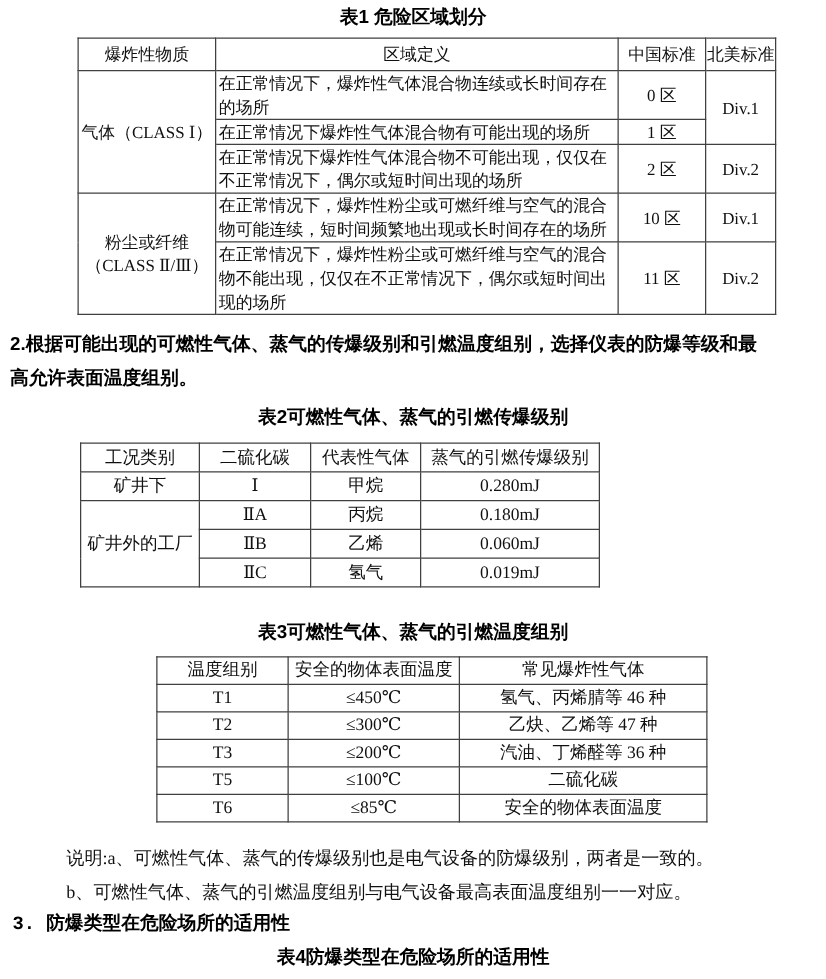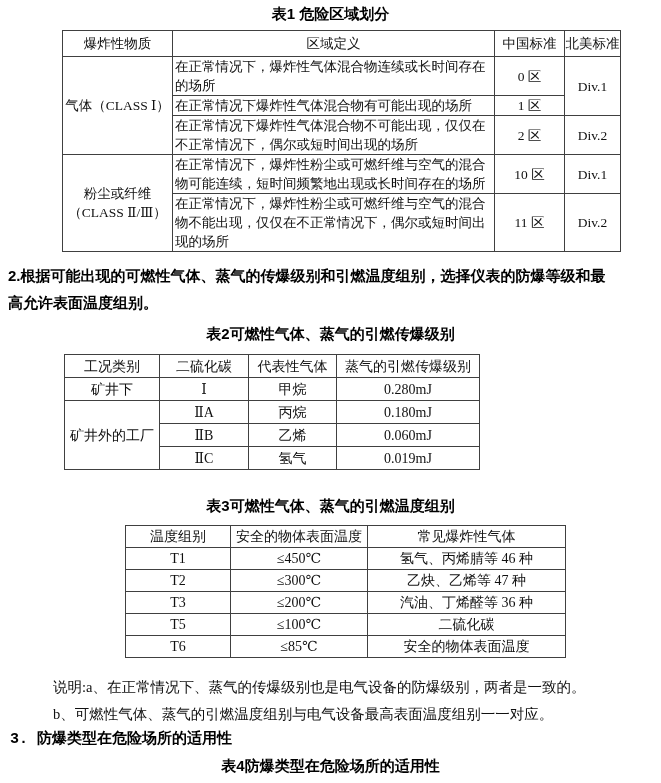--- a/index.html
+++ b/index.html
@@ -203,7 +203,7 @@
     </table>
 
   <div class="notes">
-    <div>说明:a、在正常情况下、蒸气的传爆级别也是电气设备的防爆级别，两者是一致的。</div>
+    <div>说明:a、可燃性气体、蒸气的传爆级别也是电气设备的防爆级别，两者是一致的。</div>
     <div>b、可燃性气体、蒸气的引燃温度组别与电气设备最高表面温度组别一一对应。</div>
   </div>
 

